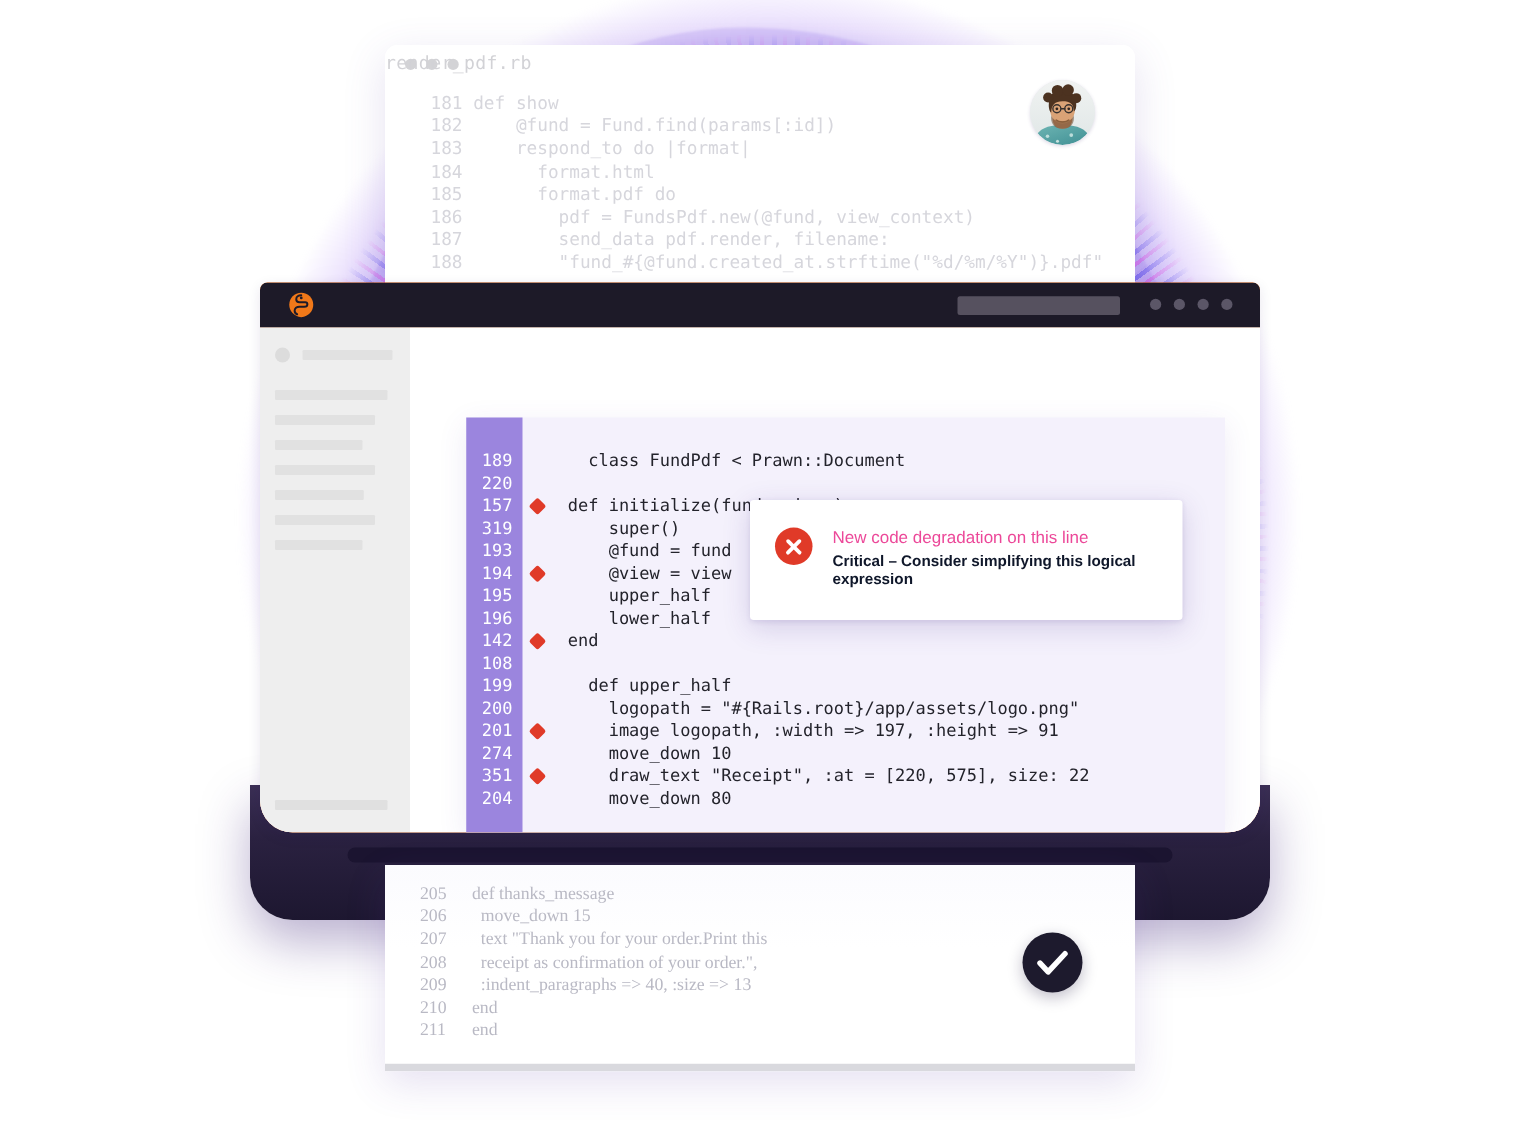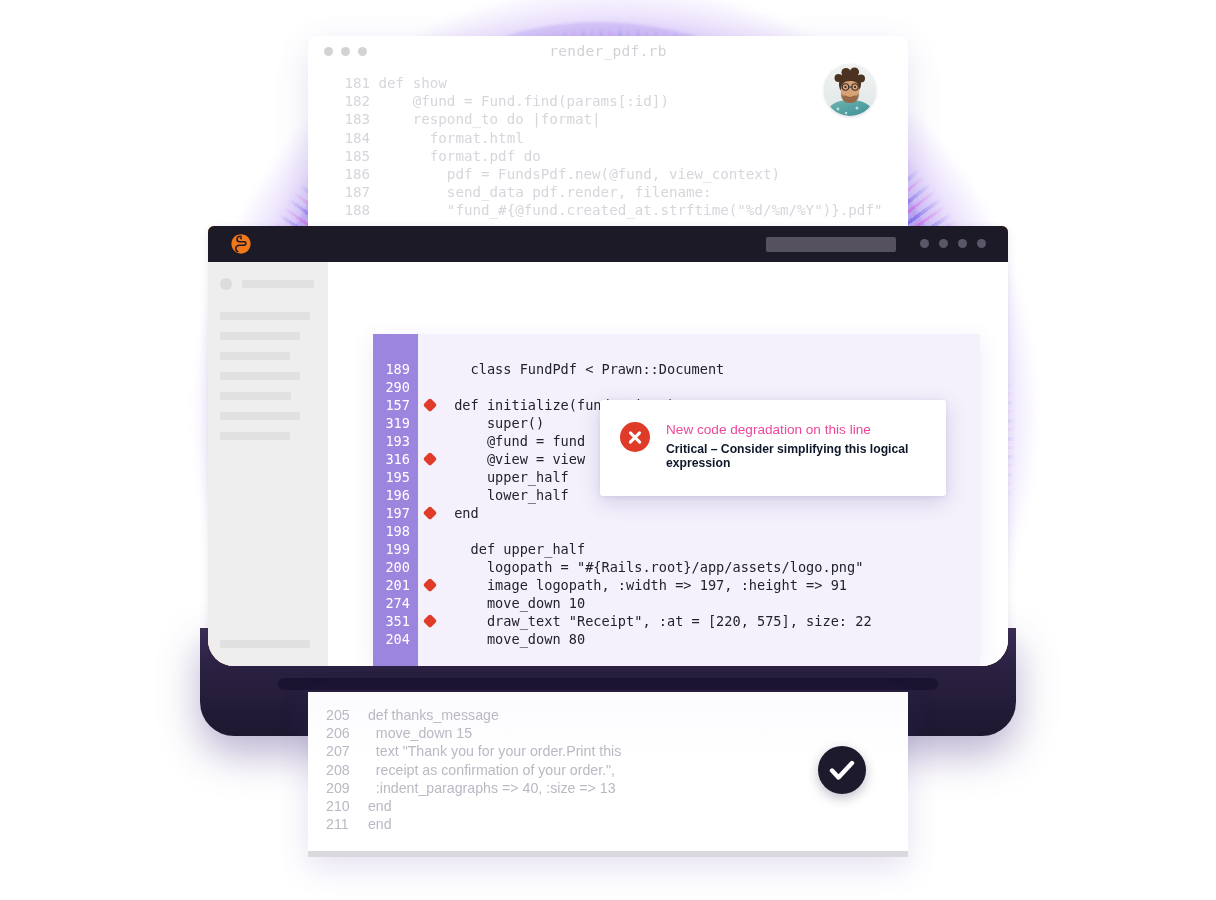--- a/index.html
+++ b/index.html
@@ -111,7 +111,6 @@
   .bw-dots i { width: 9px; height: 9px; border-radius: 50%; background: #d3d3d6; display: block; }
   .bw-title {
     position: absolute; left: 0; right: 0; top: 7px;
-    text-align: center;
     font-family: "DejaVu Sans Mono", monospace;
     font-size: 14.5px;
     letter-spacing: .3px;

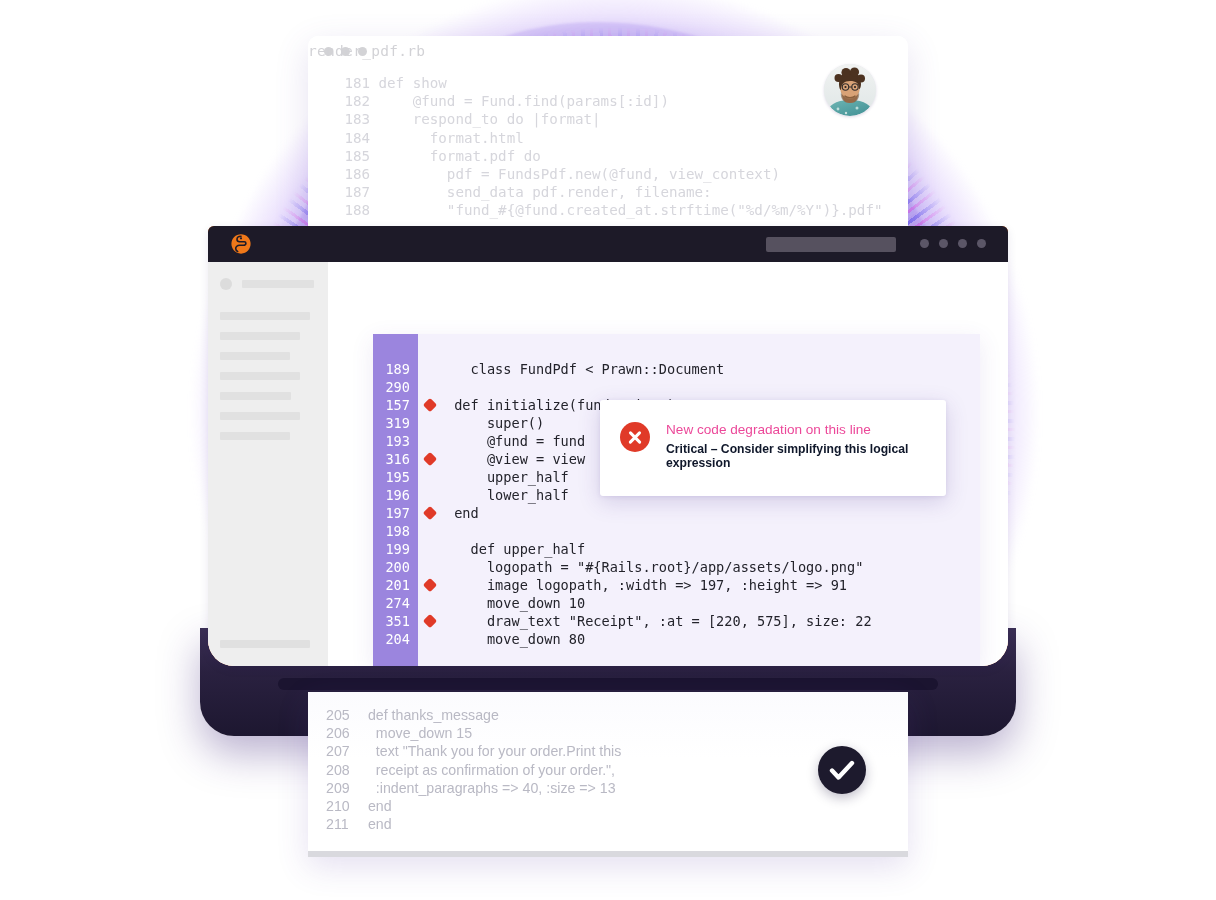--- a/index.html
+++ b/index.html
@@ -444,7 +444,7 @@
           <div class="code-panel">
             <div class="gutter" id="gutter">
                 <div>189</div>
-                <div>290</div>
+                <div>220</div>
                 <div>157</div>
                 <div>319</div>
                 <div>193</div>

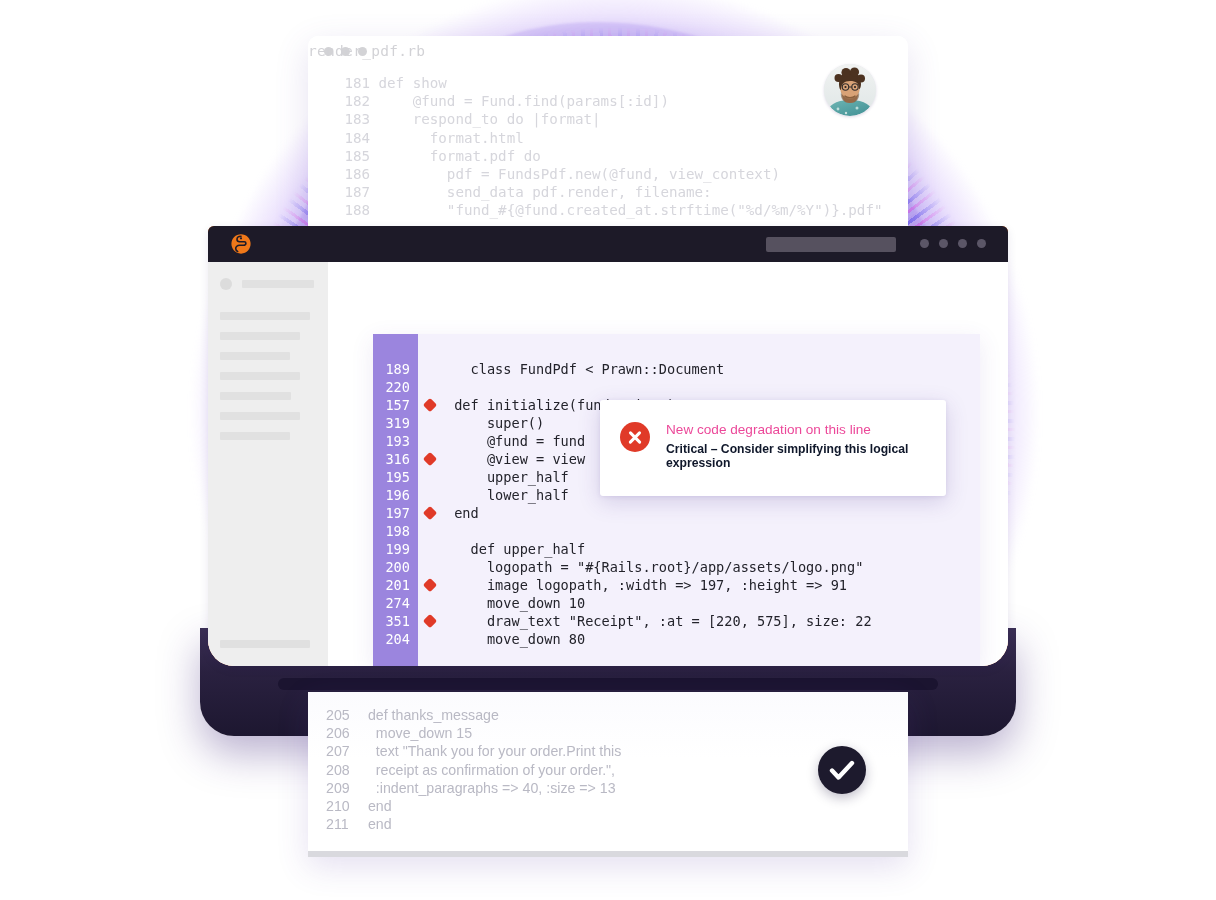--- a/index.html
+++ b/index.html
@@ -448,7 +448,7 @@
                 <div>157</div>
                 <div>319</div>
                 <div>193</div>
-                <div>316</div>
+                <div>194</div>
                 <div>195</div>
                 <div>196</div>
                 <div>197</div>

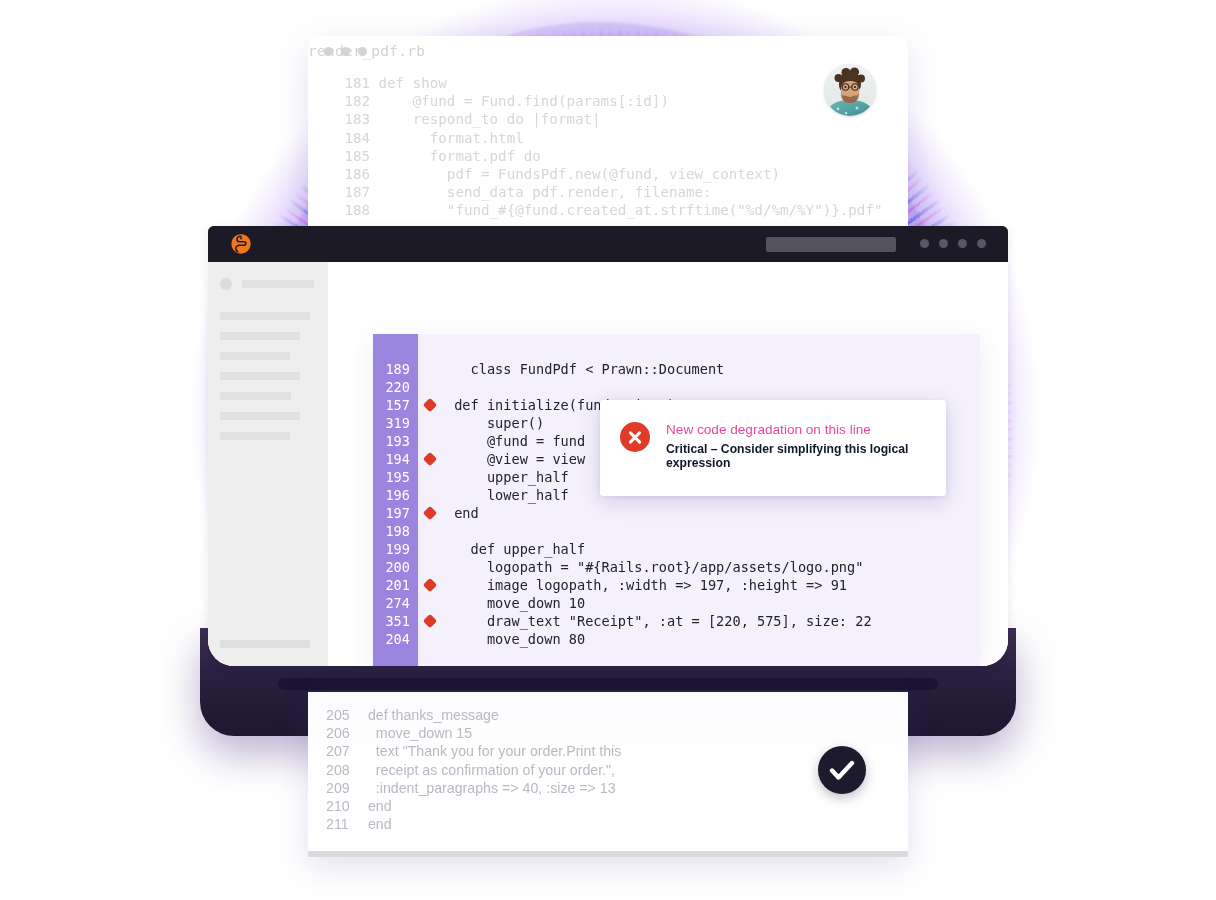--- a/index.html
+++ b/index.html
@@ -451,7 +451,7 @@
                 <div>194</div>
                 <div>195</div>
                 <div>196</div>
-                <div>197</div>
+                <div>142</div>
                 <div>198</div>
                 <div>199</div>
                 <div>200</div>

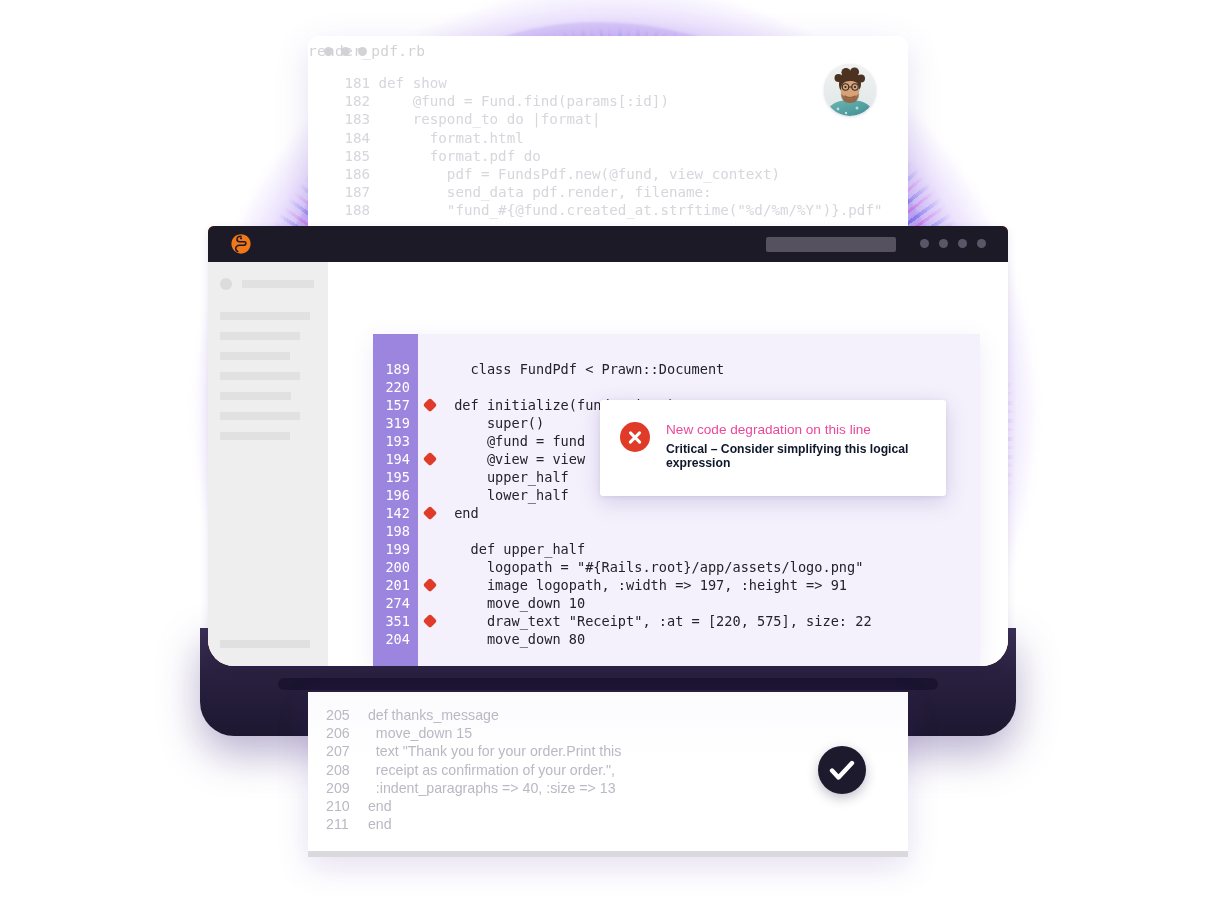--- a/index.html
+++ b/index.html
@@ -452,7 +452,7 @@
                 <div>195</div>
                 <div>196</div>
                 <div>142</div>
-                <div>198</div>
+                <div>108</div>
                 <div>199</div>
                 <div>200</div>
                 <div>201</div>

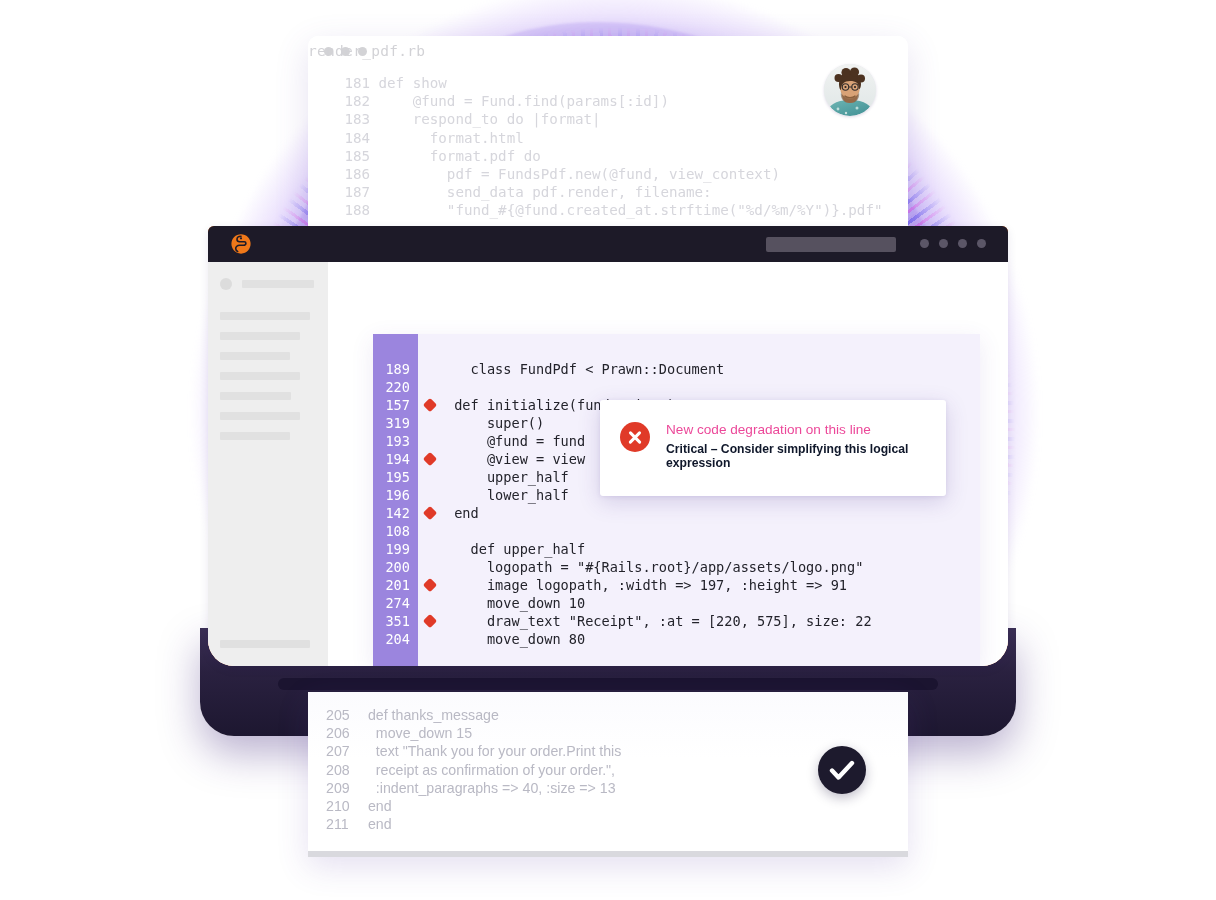--- a/index.html
+++ b/index.html
@@ -295,8 +295,8 @@
     overflow: hidden;
   }
   .bottom-code {
-    padding: 14px 0 0 18px;
-    font-family: Liberation Sans, sans-serif;
+    padding: 14px 0 0 28px;
+    font-family: Liberation Serif, serif;
     font-size: 14.2px;
     line-height: 18.2px;
     color: #b9b9c4;

